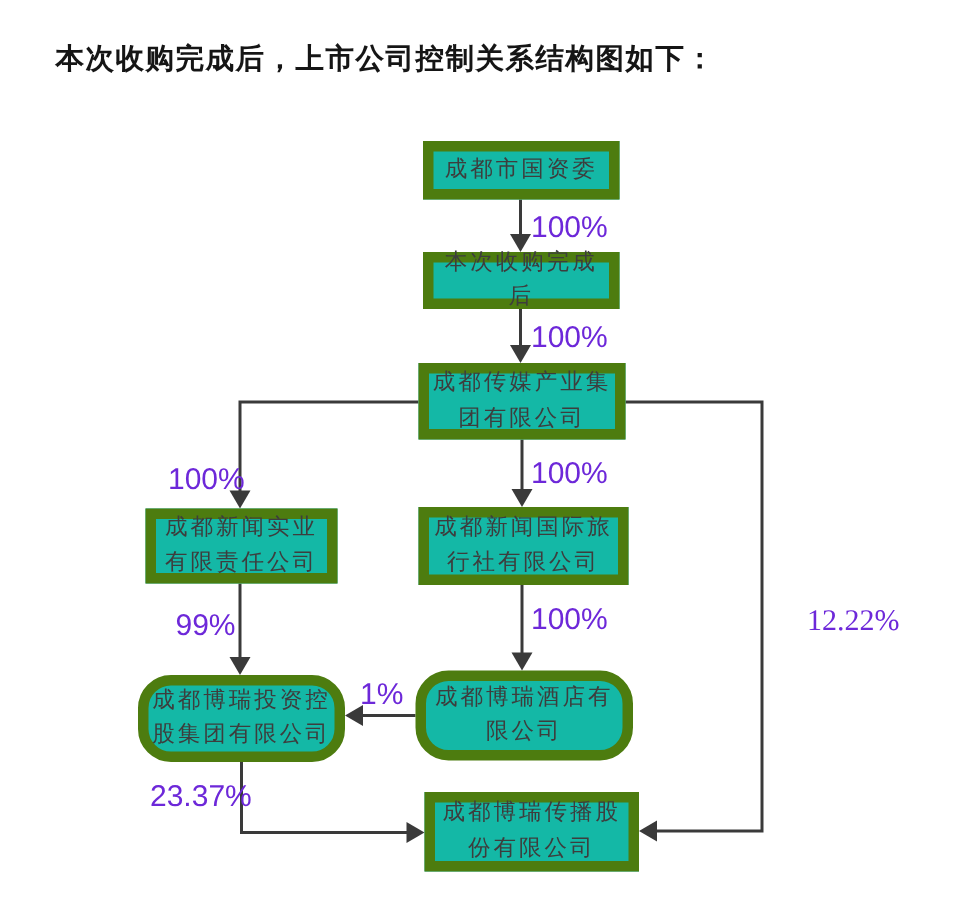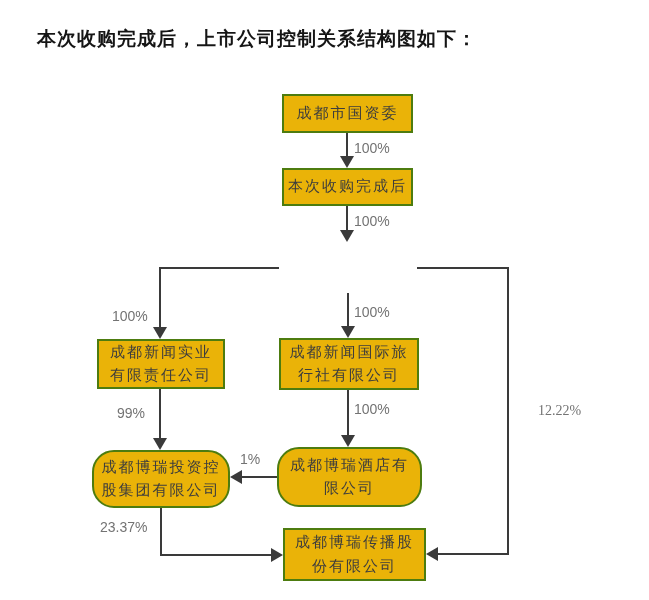--- a/index.html
+++ b/index.html
@@ -35,8 +35,8 @@
   .node {
     position: absolute;
     box-sizing: border-box;
-    border: 2px solid #4d7c0f;
-    background: #eab308;
+    border: 7px solid #4d7c0f;
+    background: #14b8a6;
     color: #3d3d3d;
     display: flex;
     align-items: center;

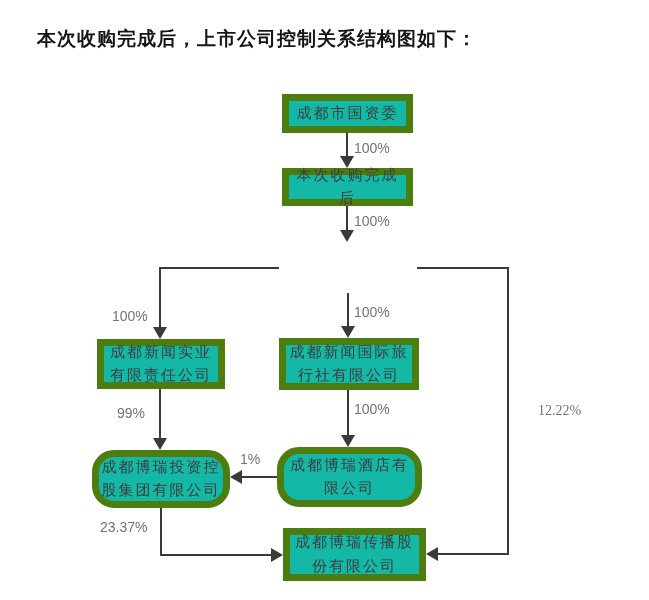--- a/index.html
+++ b/index.html
@@ -50,8 +50,8 @@
   .edge-label {
     position: absolute;
     font-family: "Liberation Sans", sans-serif;
-    font-size: 14px;
-    color: #737373;
+    font-size: 20px;
+    color: #6d28d9;
     white-space: nowrap;
     line-height: 1.1;
   }

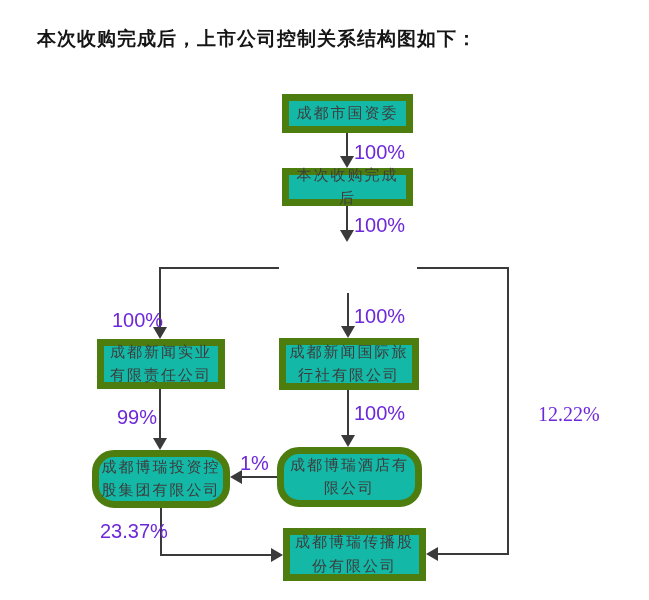--- a/index.html
+++ b/index.html
@@ -118,6 +118,8 @@
 
   <div class="node" id="n0">成都市国资委</div>
   <div class="node" id="n1">本次收购完成后</div>
+  <div class="node" id="n2">成都传媒产业集
+团有限公司</div>
   <div class="node" id="n3">成都新闻实业
 有限责任公司</div>
   <div class="node" id="n4">成都新闻国际旅

